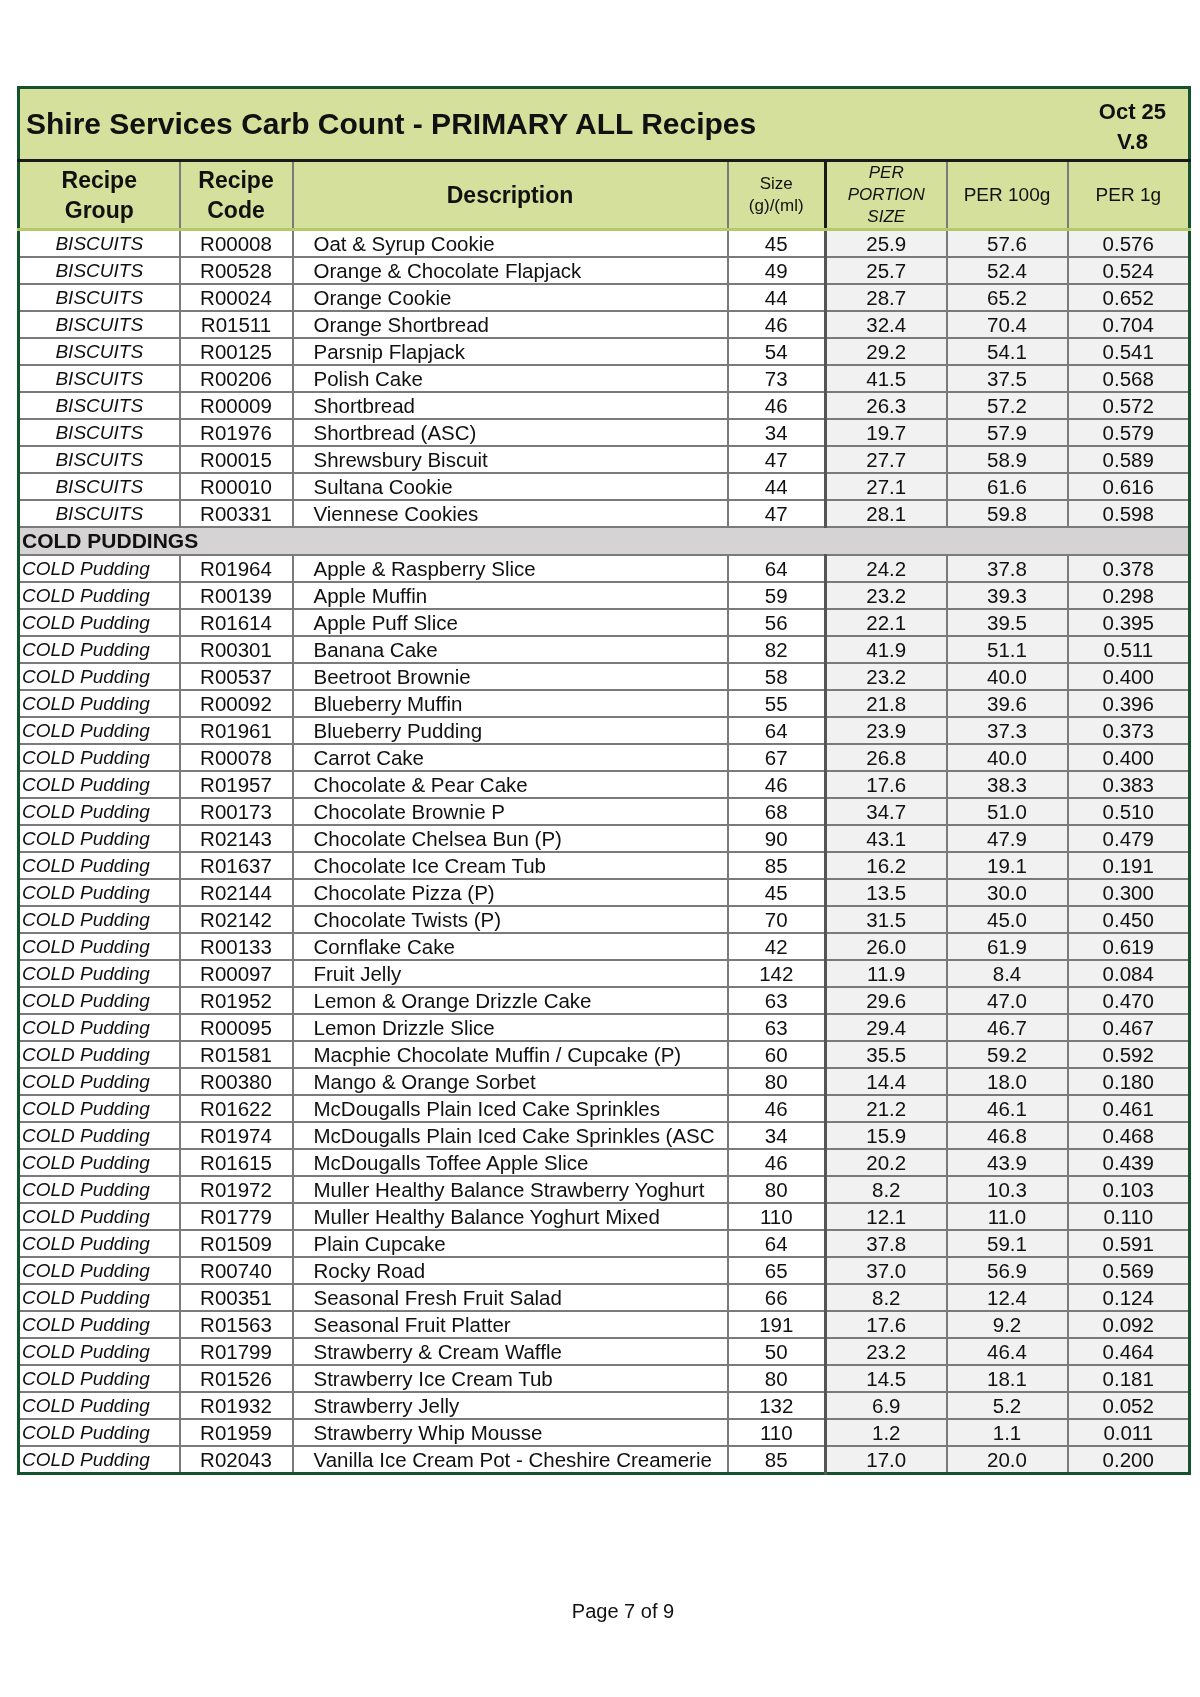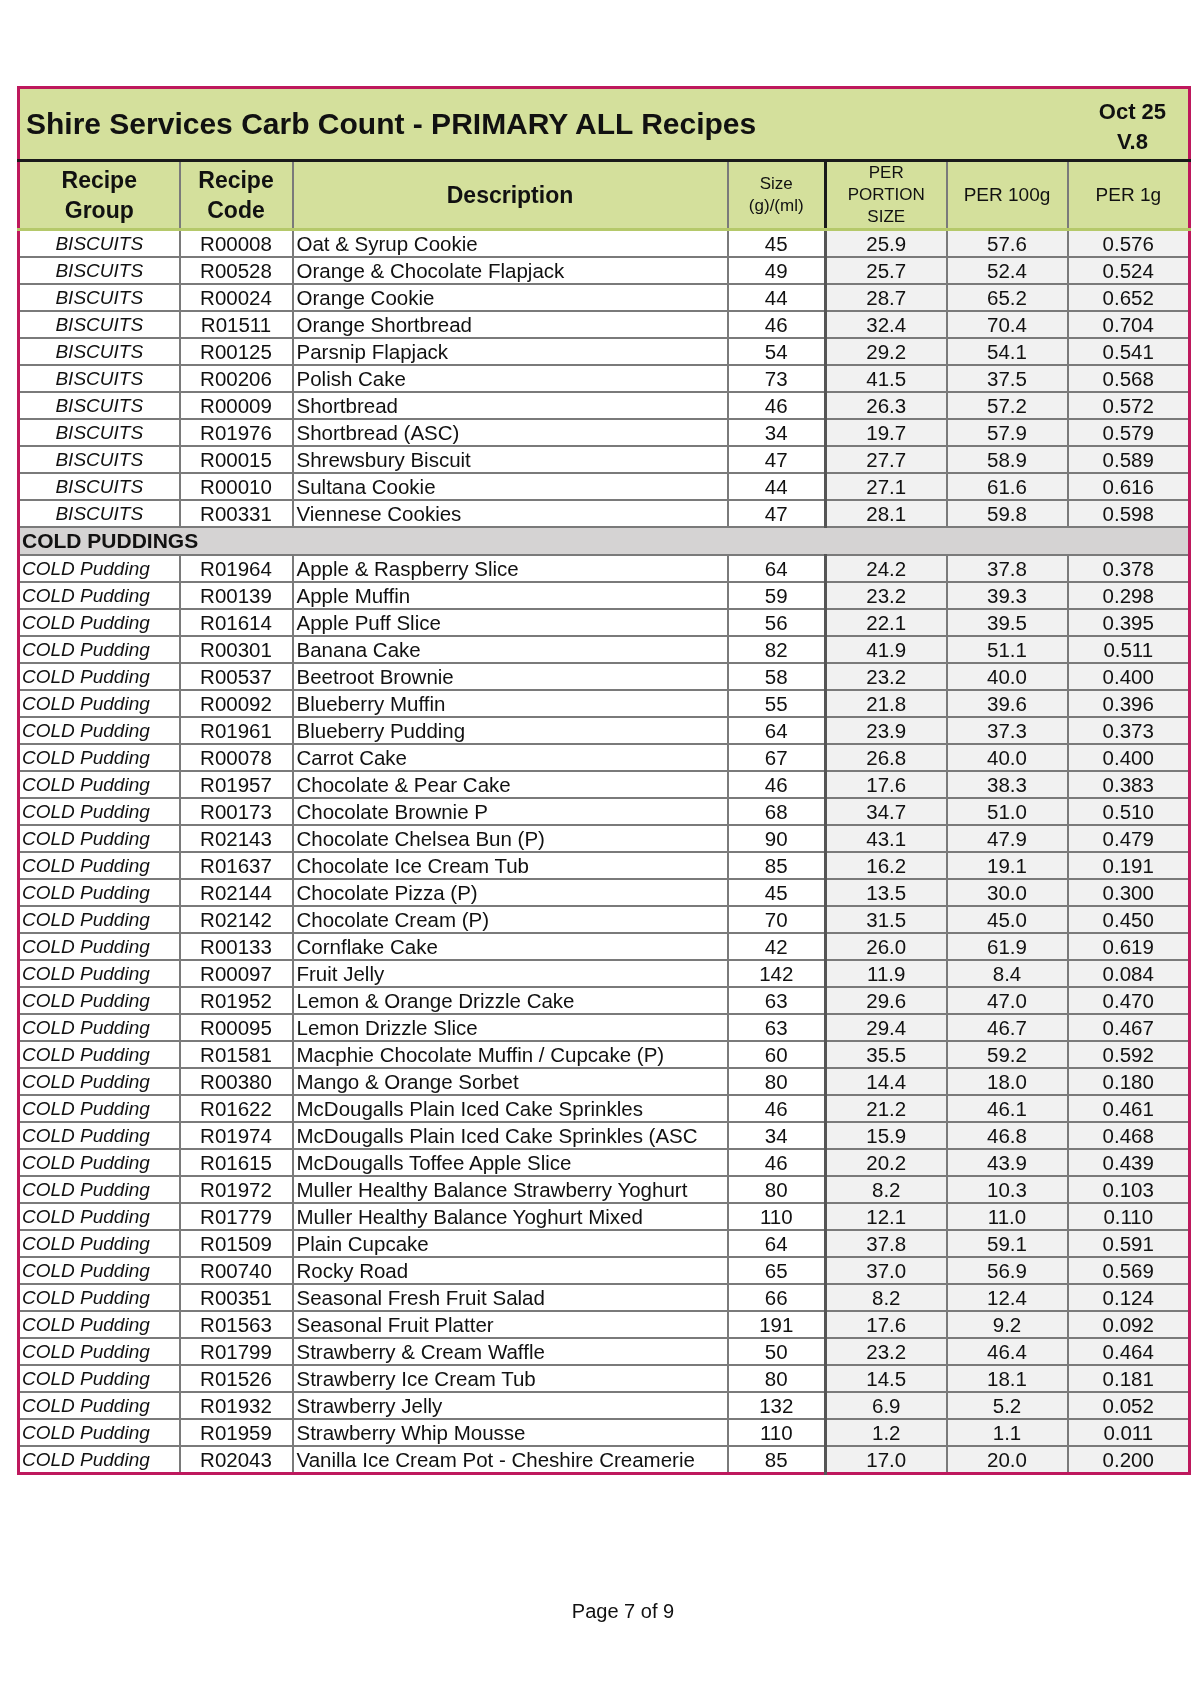--- a/index.html
+++ b/index.html
@@ -14,7 +14,7 @@
   col.c-100 { width: 121px; }
   col.c-1g { width: 122px; }
   td, th { padding: 0; }
-  .outer { border: 3px solid #be185d; }
+  .outer { border: 3px solid #14532d; }
   .hdr-row td { background: #d4e09c; }
   .title-cell { height: 70px; border-bottom: 3px solid #1a1a1a; position: relative; }
   .title-text { position: absolute; left: 6px; top: 18px; font-size: 30px; font-weight: bold; }

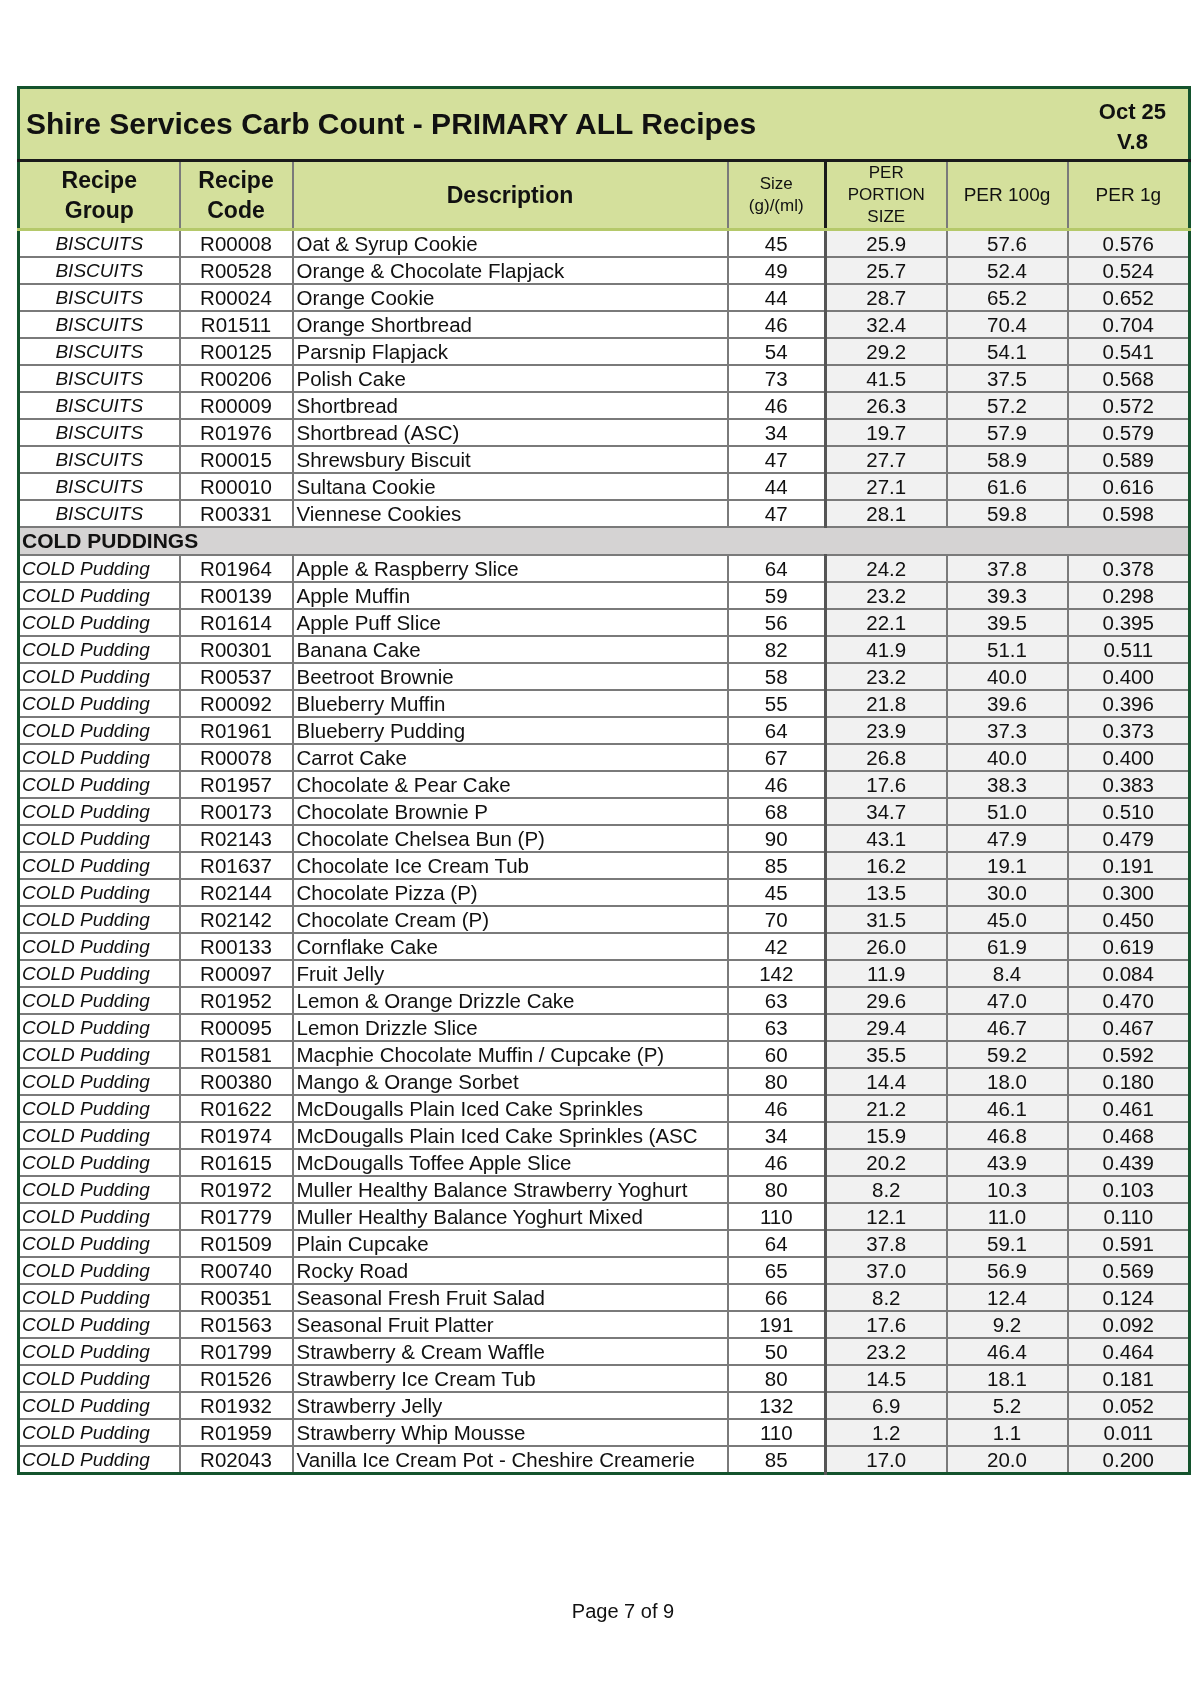--- a/index.html
+++ b/index.html
@@ -29,7 +29,7 @@
   .colhdr .big { font-size: 23px; font-weight: bold; line-height: 30px; }
   .colhdr .small { font-size: 17px; line-height: 22px; }
   .colhdr .bold-med { font-size: 19px; font-weight: normal; }
-  .colhdr .c-pp-h { border-left: 3px solid #1a1a1a; font-size: 17px; line-height: 22px; }
+  .colhdr .c-pp-h { border-left: 3px solid #1a1a1a; font-size: 17px; line-height: 22px; font-style: italic; }
   tr.data td { height: 25px; border: 2px solid #7a7a7a; font-size: 20.5px; line-height: 22px; white-space: nowrap; overflow: hidden; }
   tr.data td.grp { font-style: italic; text-align: center; font-size: 19px; }
   tr.data td.cold { text-align: left; padding-left: 2px; }

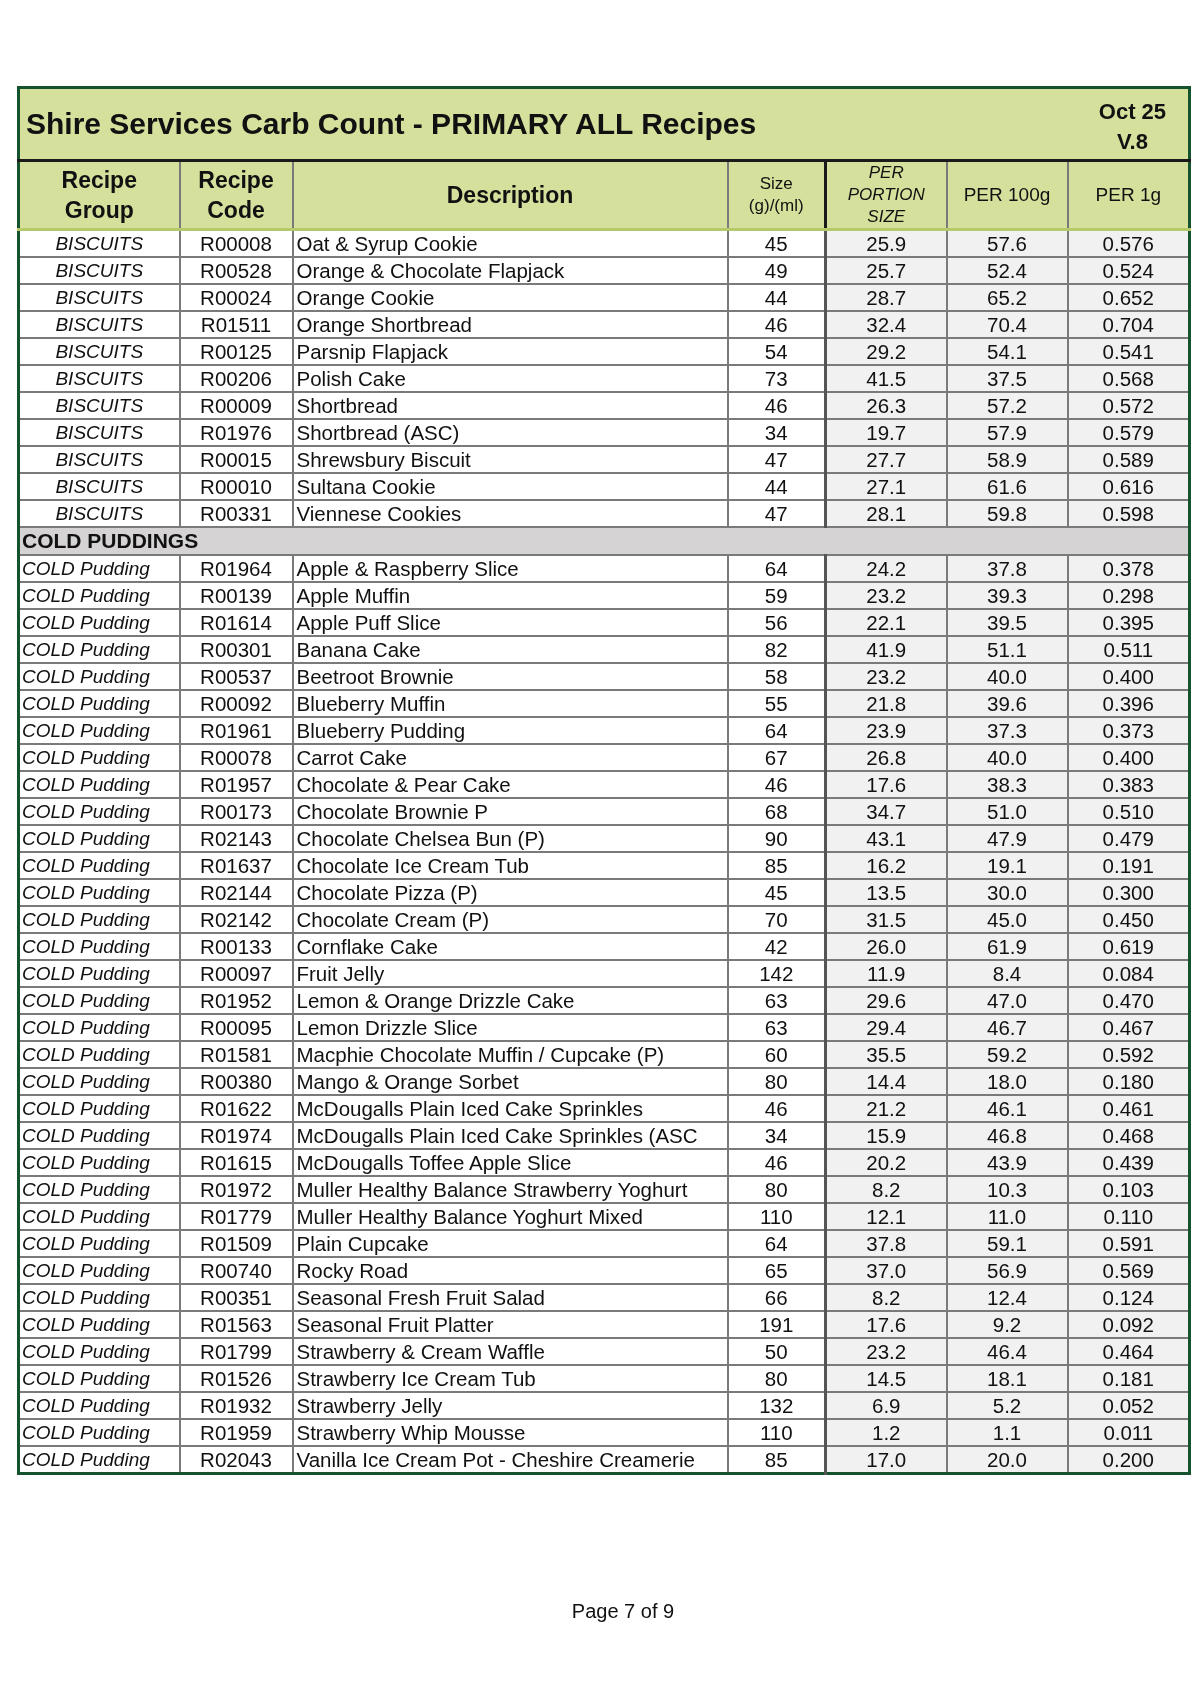--- a/index.html
+++ b/index.html
@@ -34,7 +34,7 @@
   tr.data td.grp { font-style: italic; text-align: center; font-size: 19px; }
   tr.data td.cold { text-align: left; padding-left: 2px; }
   tr.data td.code { text-align: center; }
-  tr.data td.desc { text-align: left; padding-left: 3px; text-overflow: clip; margin-left: 20px; }
+  tr.data td.desc { text-align: left; padding-left: 20px; text-overflow: clip; margin-left: 20px; }
   tr.data td.num { text-align: center; }
   tr.data td.shade { background: #f1f1f1; }
   tr.data td.pp { border-left: 3px solid #555; }

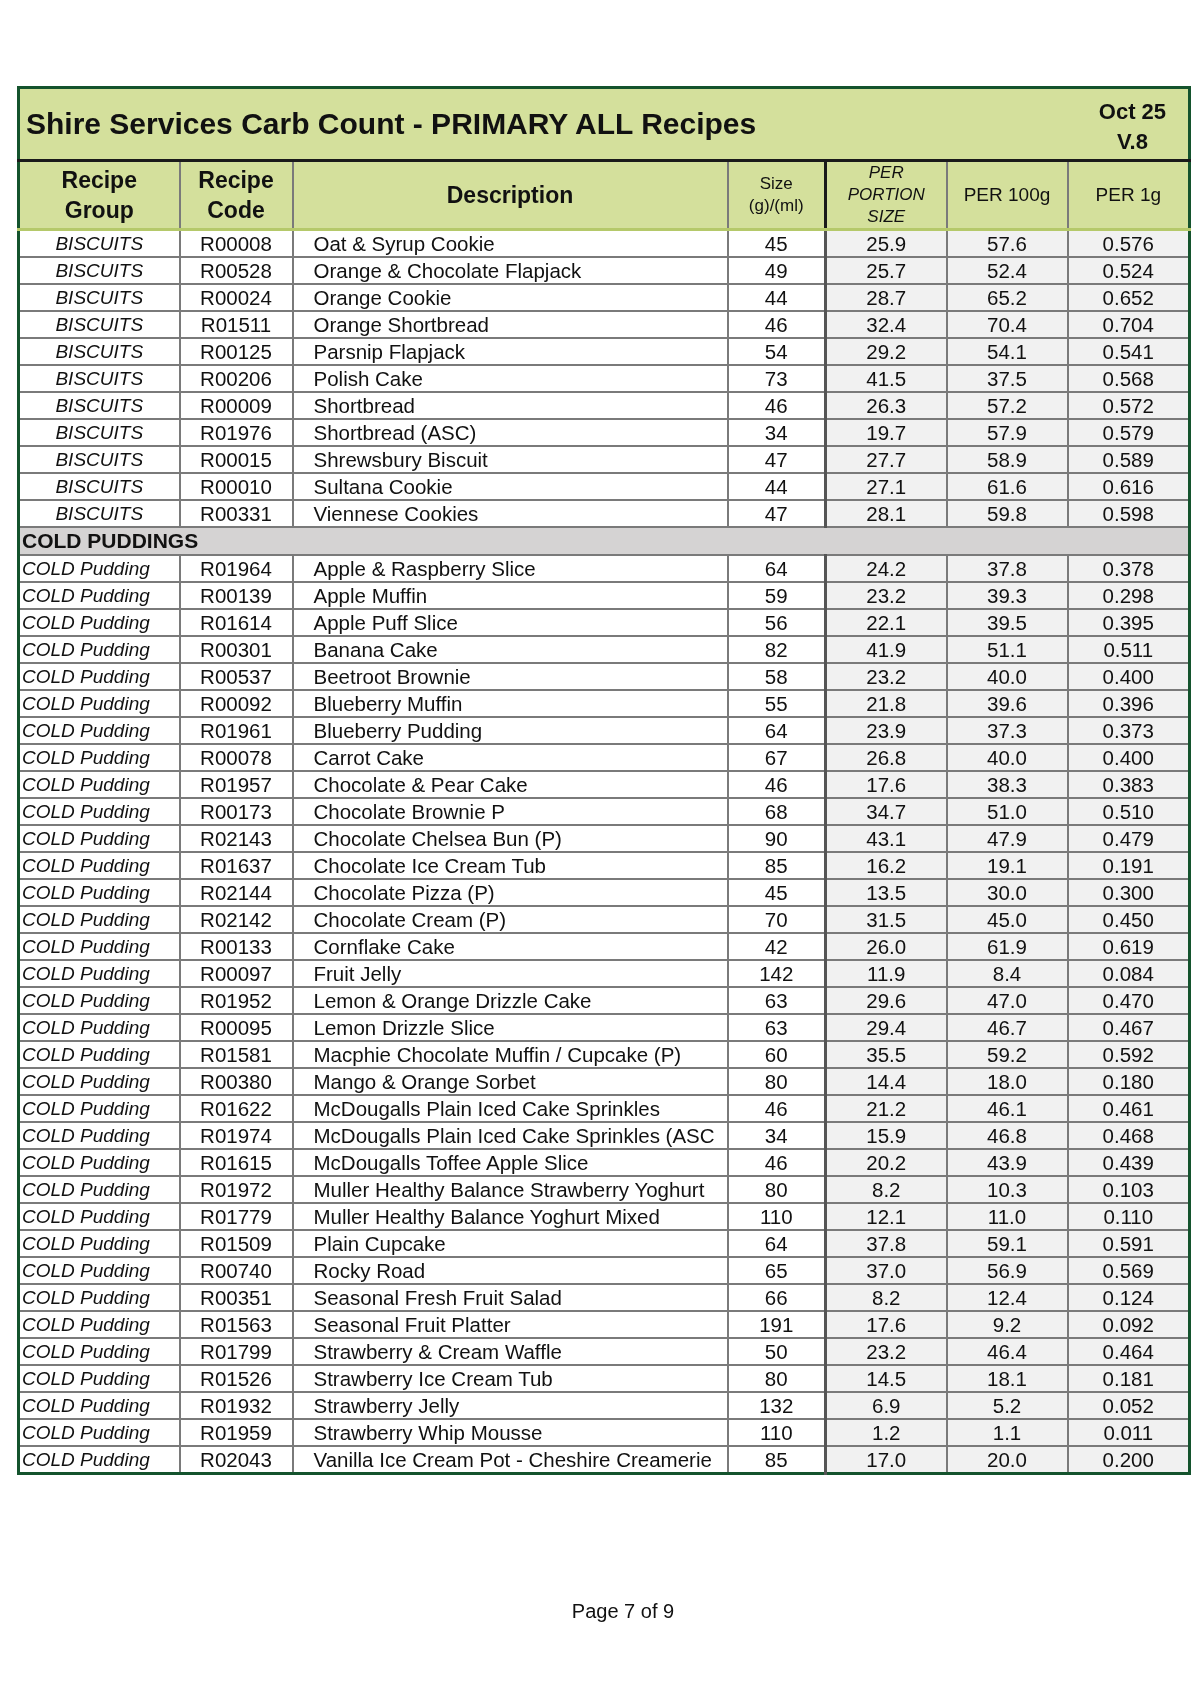--- a/index.html
+++ b/index.html
@@ -316,7 +316,7 @@
         <tr class="data">
           <td class="grp cold">COLD Pudding</td>
           <td class="code">R02142</td>
-          <td class="desc">Chocolate Cream (P)</td>
+          <td class="desc">Chocolate Twists (P)</td>
           <td class="num">70</td>
           <td class="num shade pp">31.5</td>
           <td class="num shade">45.0</td>

